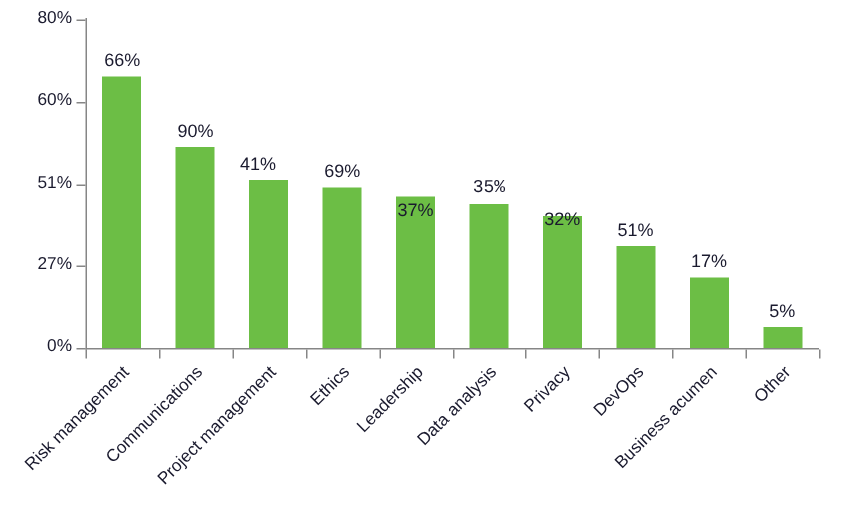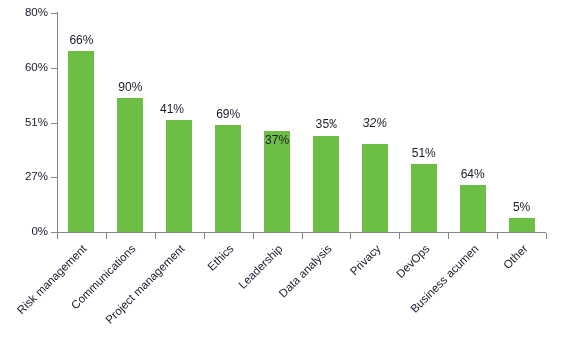--- a/index.html
+++ b/index.html
@@ -140,7 +140,7 @@
       <div class="bar" title="Data analysis 35%" style="left: 312.95px; width: 26px; top: 136.188px; height: 95.8125px; background: rgb(108, 190, 69);"></div>
       <div class="bar-value" style="left: 300.95px; width: 50px; top: 119.188px; font-family: Liberation Mono, monospace;">35%</div>
       <div class="bar" title="Privacy 32%" style="left: 361.85px; width: 26px; top: 144.4px; height: 87.6px; background: rgb(108, 190, 69);"></div>
-      <div class="bar-value" style="left: 349.85px; width: 50px; top: 117px; font-style: italic;">32%</div>
+      <div class="bar-value" style="left: 349.85px; width: 50px; top: 140px;">32%</div>
       <div class="bar" title="DevOps 25%" style="left: 410.75px; width: 26px; top: 163.562px; height: 68.4375px; background: rgb(108, 190, 69);"></div>
       <div class="bar-value" style="left: 398.75px; width: 50px; top: 146.562px;">51%</div>
       <div class="bar" title="Business acumen 17%" style="left: 459.65px; width: 26px; top: 185.463px; height: 46.5375px; background: rgb(108, 190, 69);"></div>

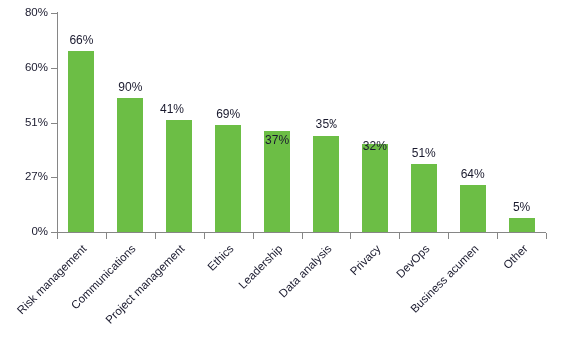--- a/index.html
+++ b/index.html
@@ -144,7 +144,7 @@
       <div class="bar" title="DevOps 25%" style="left: 410.75px; width: 26px; top: 163.562px; height: 68.4375px; background: rgb(108, 190, 69);"></div>
       <div class="bar-value" style="left: 398.75px; width: 50px; top: 146.562px;">51%</div>
       <div class="bar" title="Business acumen 17%" style="left: 459.65px; width: 26px; top: 185.463px; height: 46.5375px; background: rgb(108, 190, 69);"></div>
-      <div class="bar-value" style="left: 447.65px; width: 50px; top: 168.463px;">64%</div>
+      <div class="bar-value" style="left: 447.65px; width: 50px; top: 168.463px;">17%</div>
       <div class="bar" title="Other 5%" style="left: 508.55px; width: 26px; top: 218.312px; height: 13.6875px; background: rgb(108, 190, 69);"></div>
       <div class="bar-value" style="left: 496.55px; width: 50px; top: 201.312px;">5%</div>
     </div>

